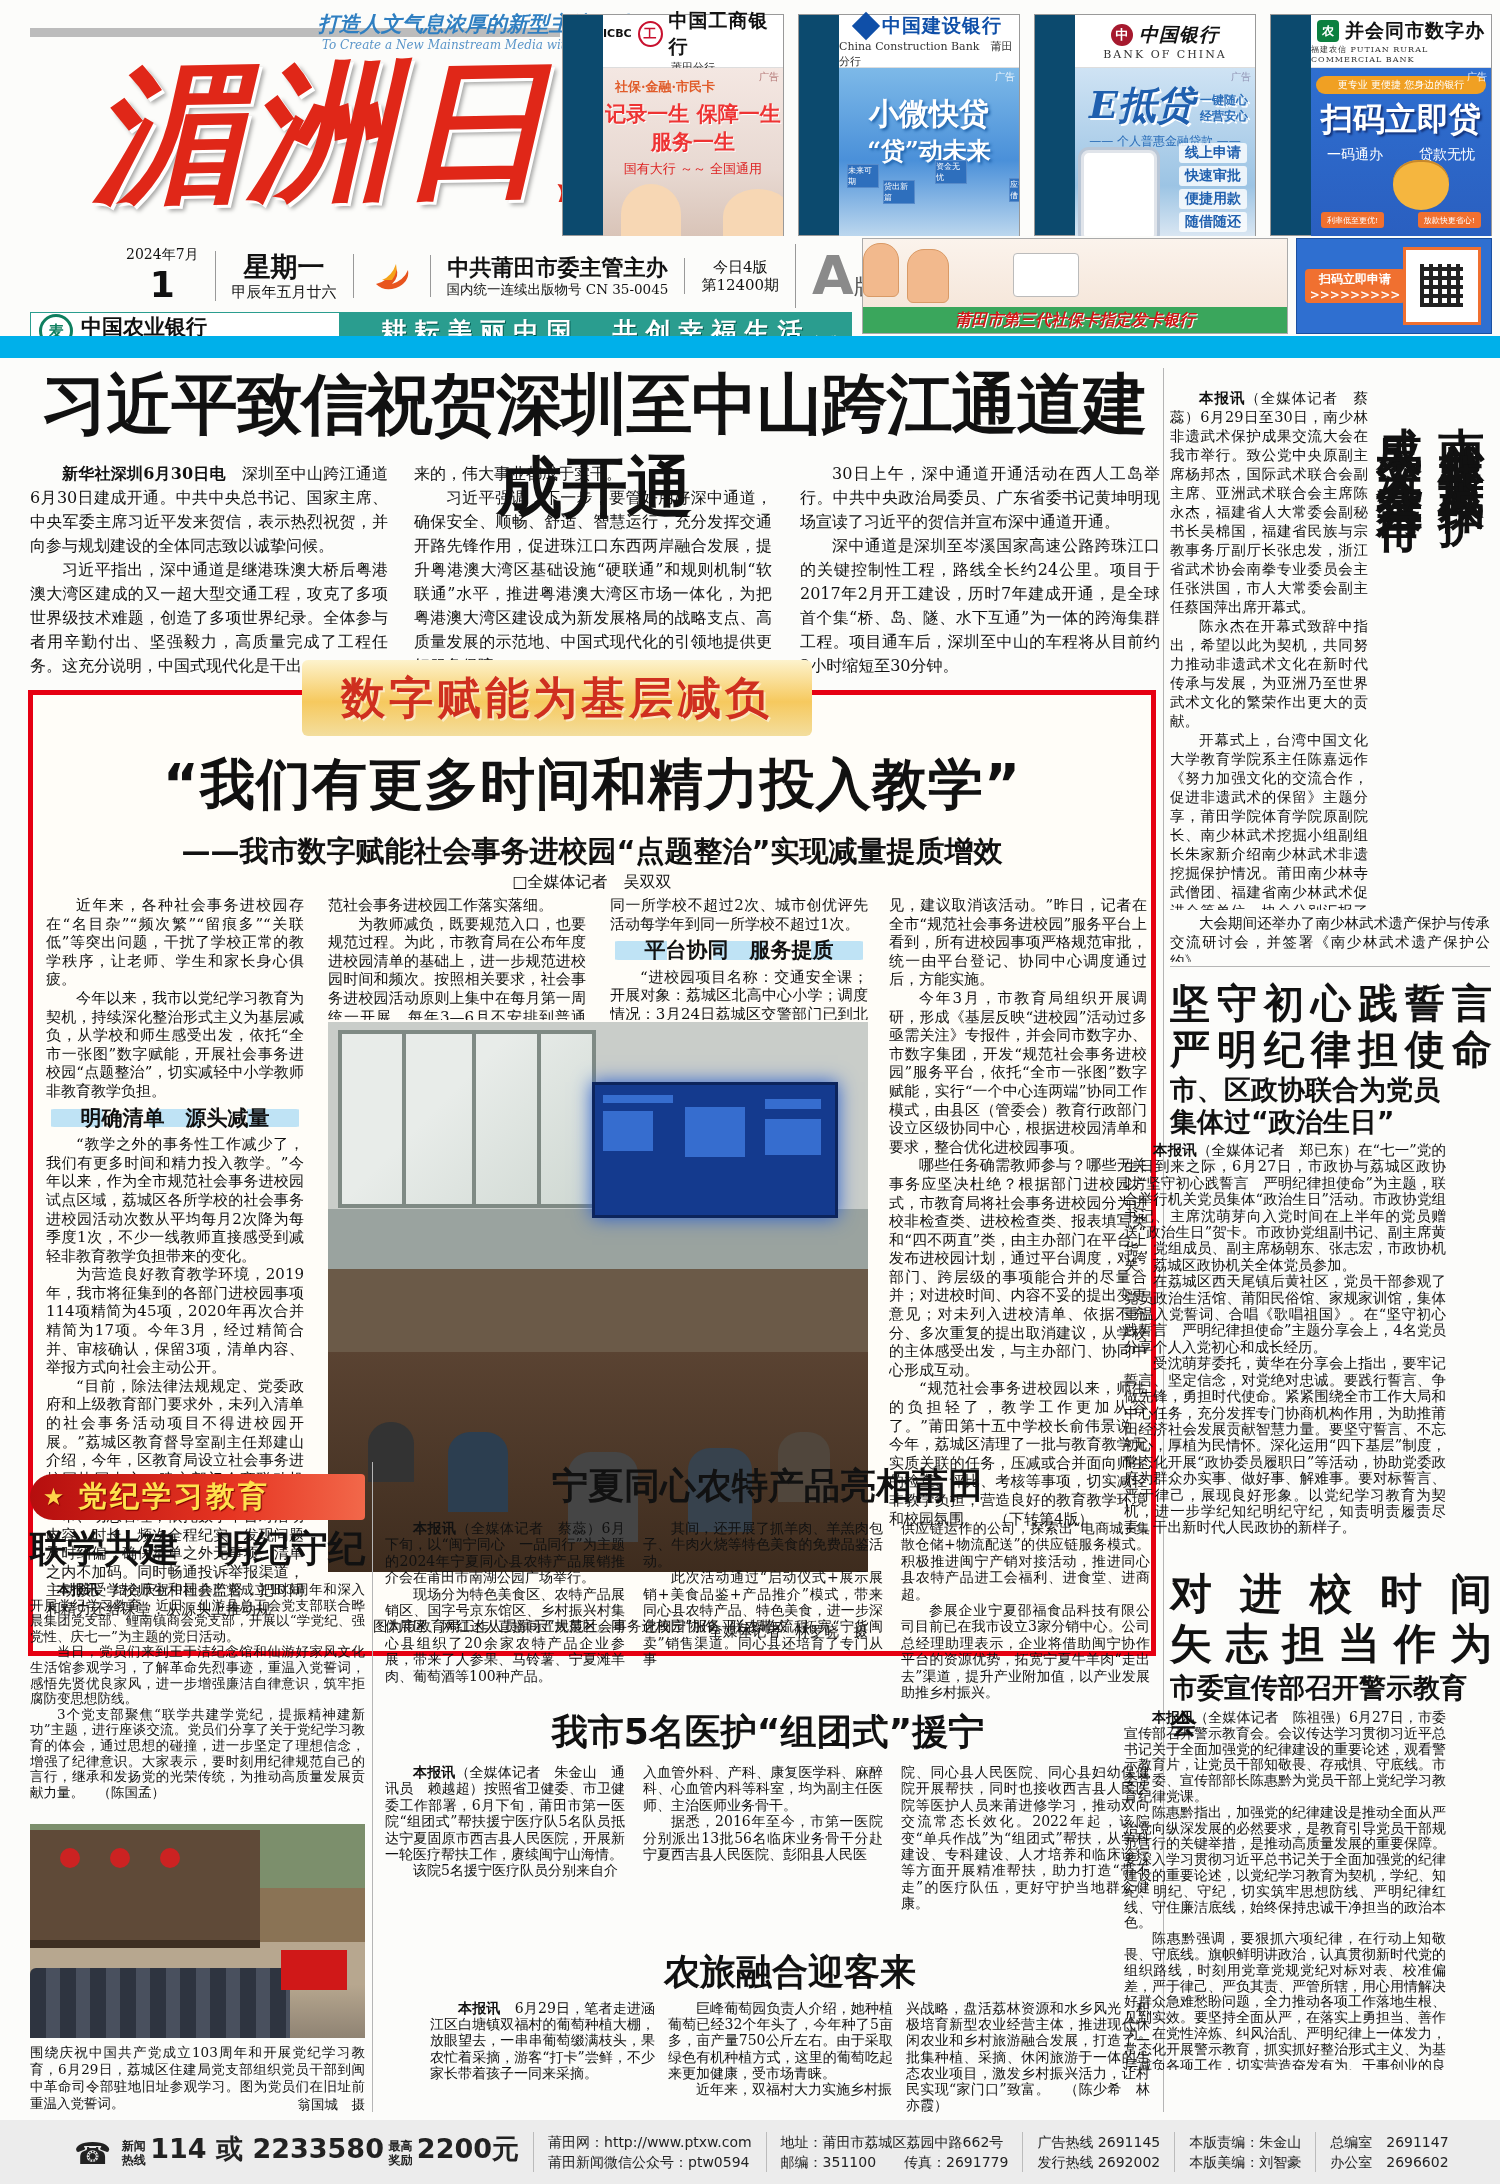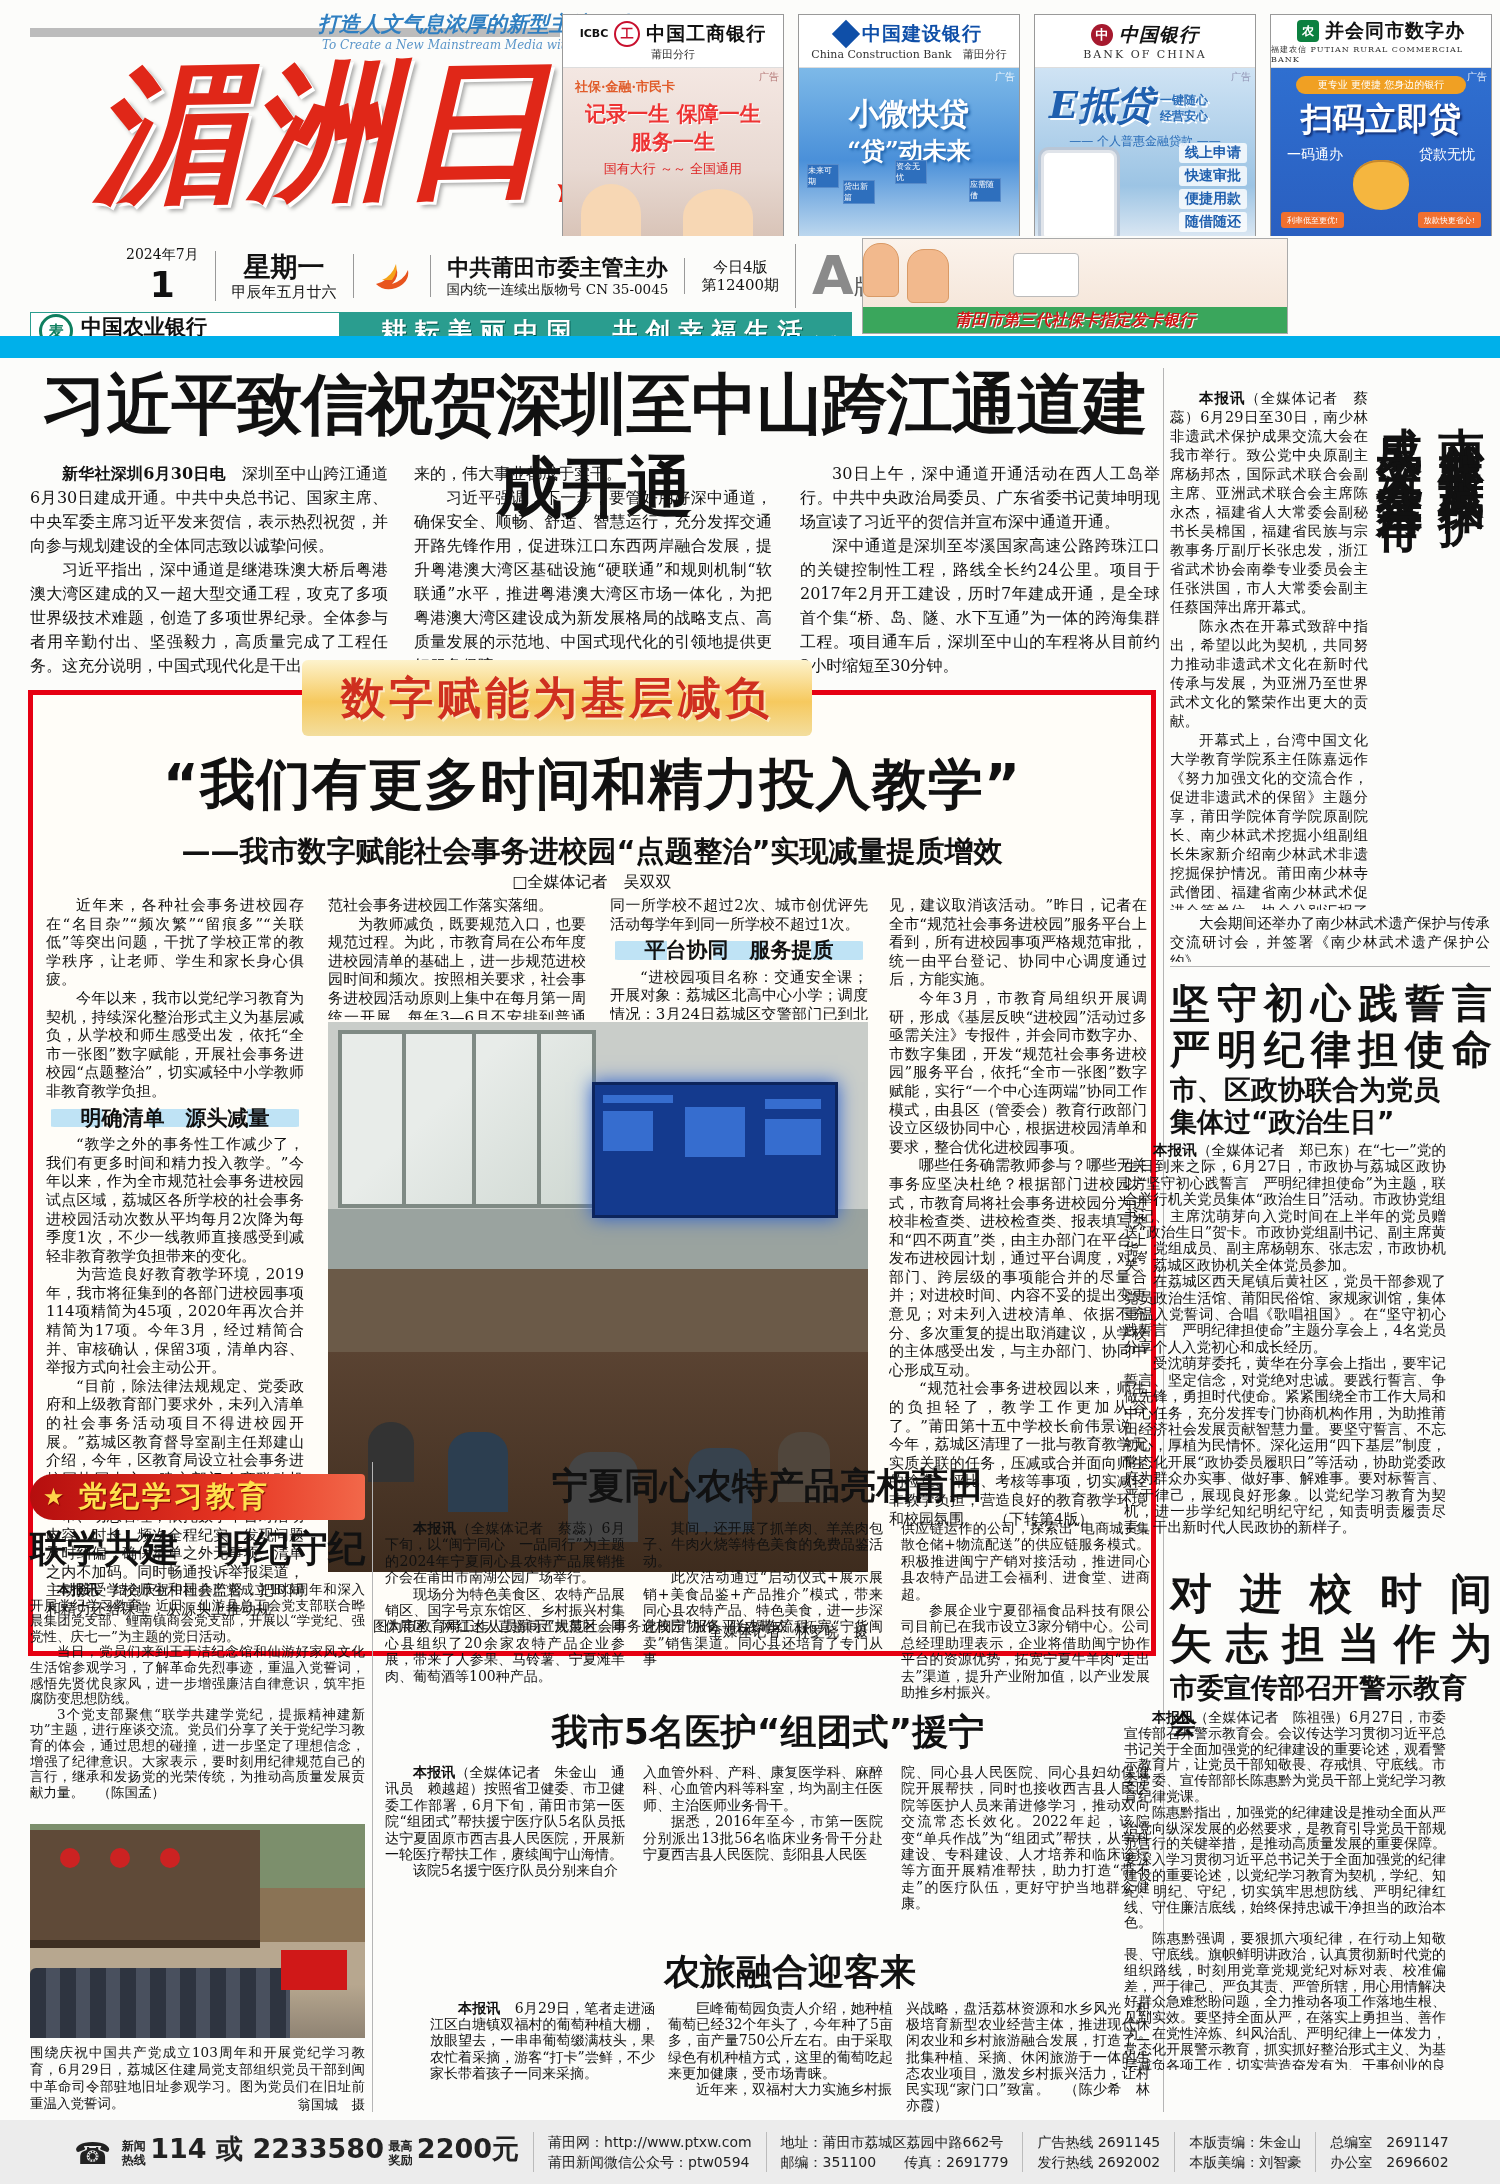--- a/index.html
+++ b/index.html
@@ -41,7 +41,7 @@
              text-shadow:1px 1px 0 #00564d;}
   .adlabel{position:absolute;font-size:10px;color:#fff;opacity:.85;}
   
-  .bankad{position:absolute;top:14px;width:222px;height:222px;border:1px solid #999;background:#0c4a6e;box-sizing:border-box;}
+  .bankad{position:absolute;top:14px;width:222px;height:222px;border:1px solid #999;background:#0c4a6e;box-sizing:border-box;padding-left:40px;}
   .bankad .hd{height:52px;display:flex;flex-direction:column;align-items:center;justify-content:center;background:#fff;border-bottom:1px solid #ddd;}
   .bn{display:flex;align-items:center;gap:6px;font-family:"DejaVu Sans","Liberation Sans",sans-serif;font-weight:bold;}
   .bn .nm{font-size:19px;letter-spacing:1px;}

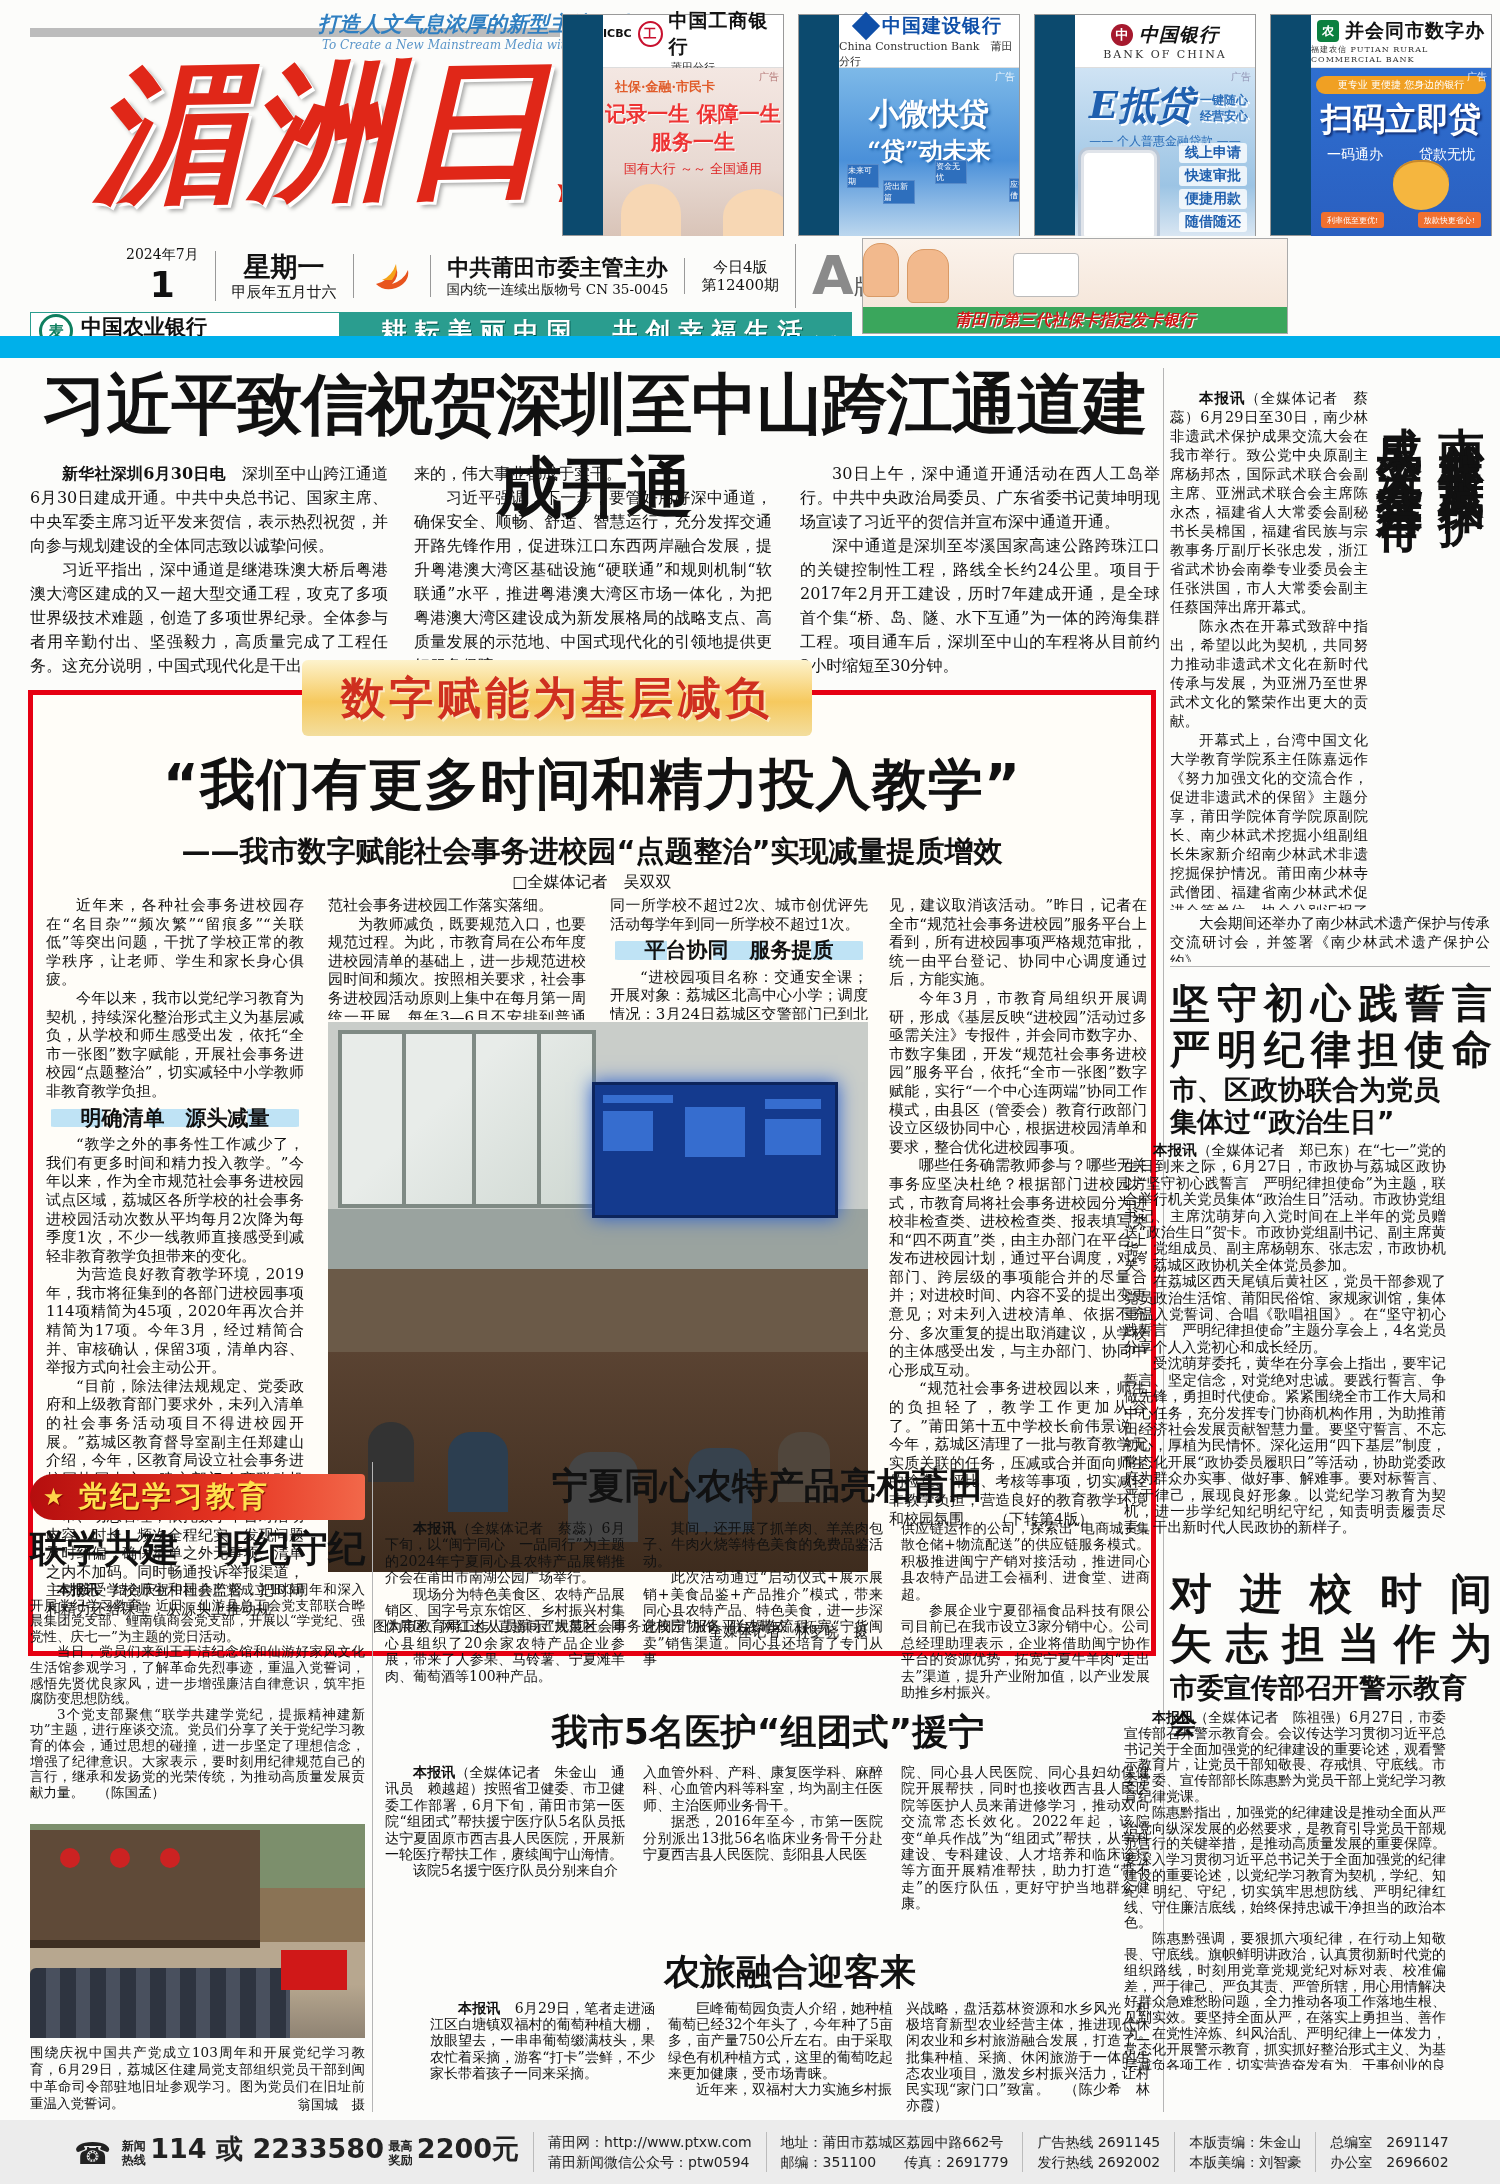--- a/index.html
+++ b/index.html
@@ -284,6 +284,13 @@
     <i class="card"></i>
     <div class="sscap">莆田市第三代社保卡指定发卡银行</div>
   </div>
+  <div class="abs qrad">
+    <div class="qrbtn">
+      <span>扫码立即申请</span>
+      <span>&gt;&gt;&gt;&gt;&gt;&gt;&gt;&gt;&gt;</span>
+    </div>
+    <i class="qr"></i>
+  </div>
 
   <div class="abs bluebar"></div>
 

